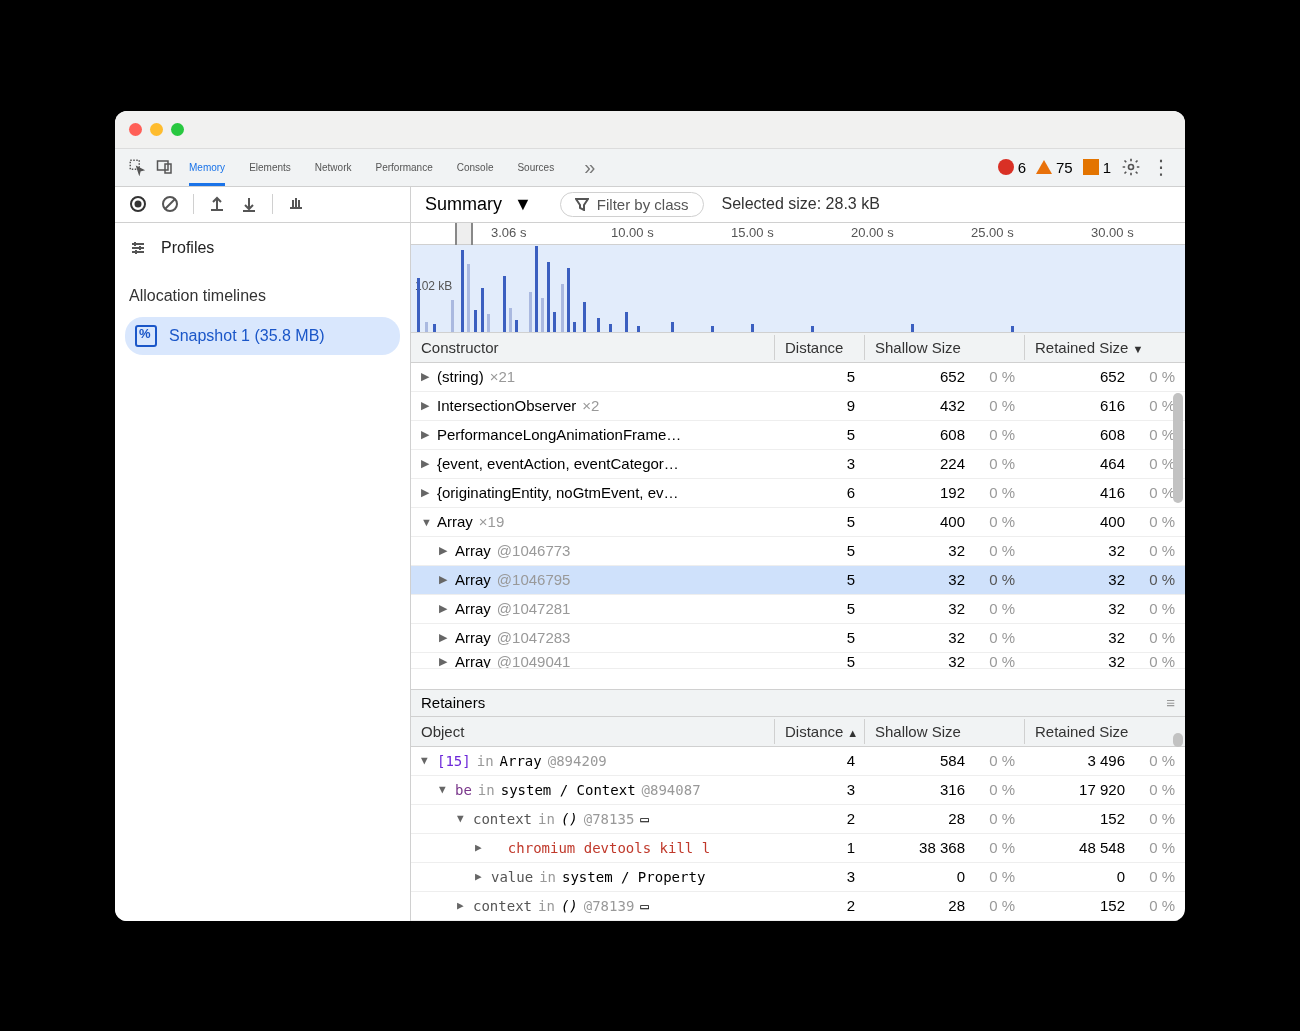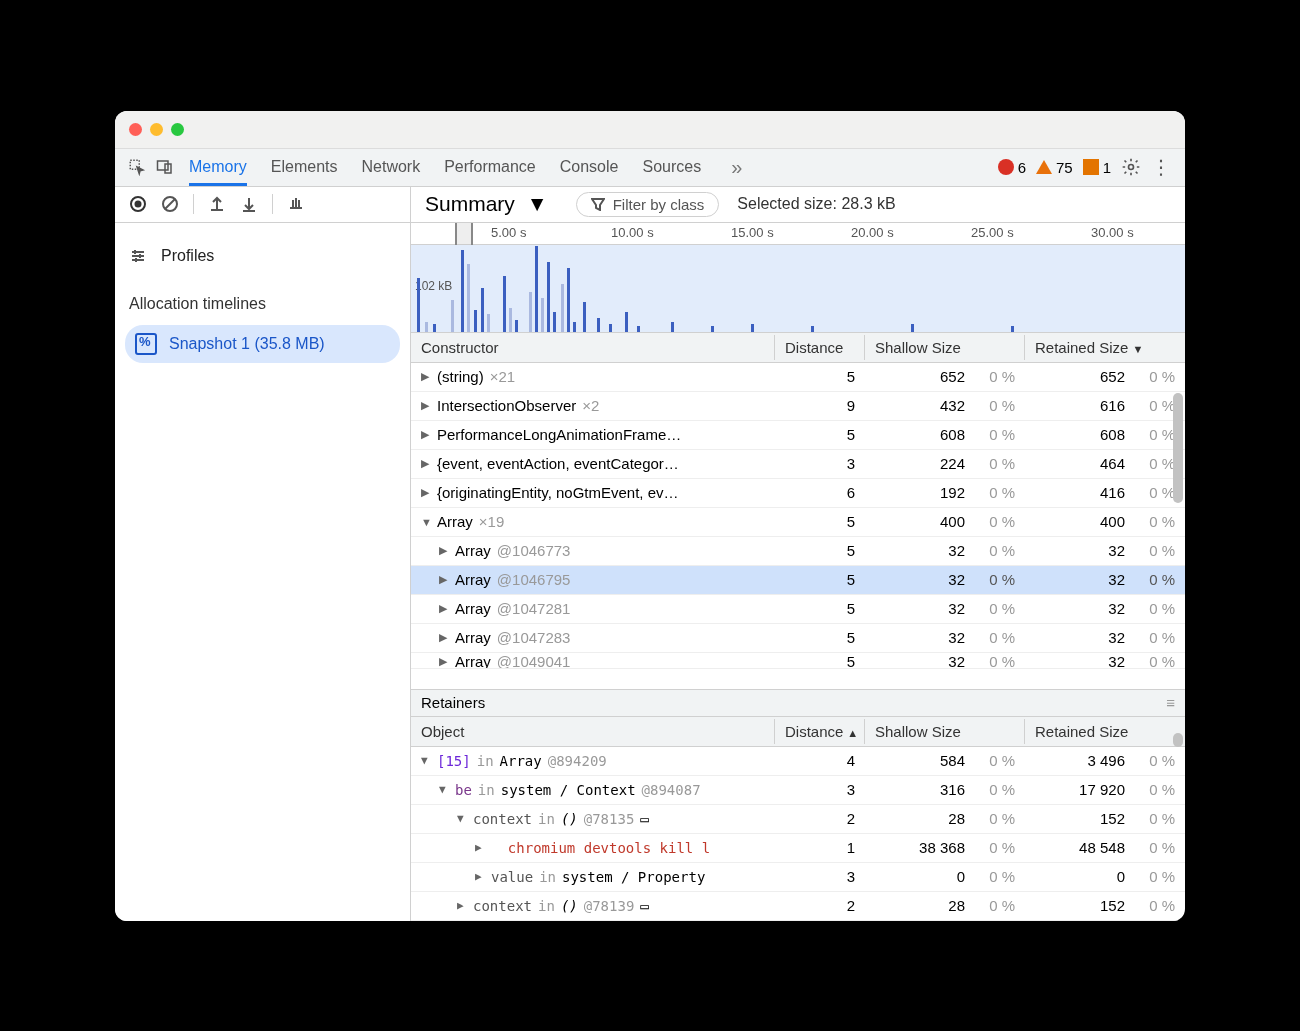--- a/index.html
+++ b/index.html
@@ -79,7 +79,7 @@
     display: flex;
     align-items: center;
     color: #555;
-    font-size: 16px;
+    font-size: 10px;
     cursor: pointer;
     border-bottom: 3px solid transparent;
     padding-top: 3px;

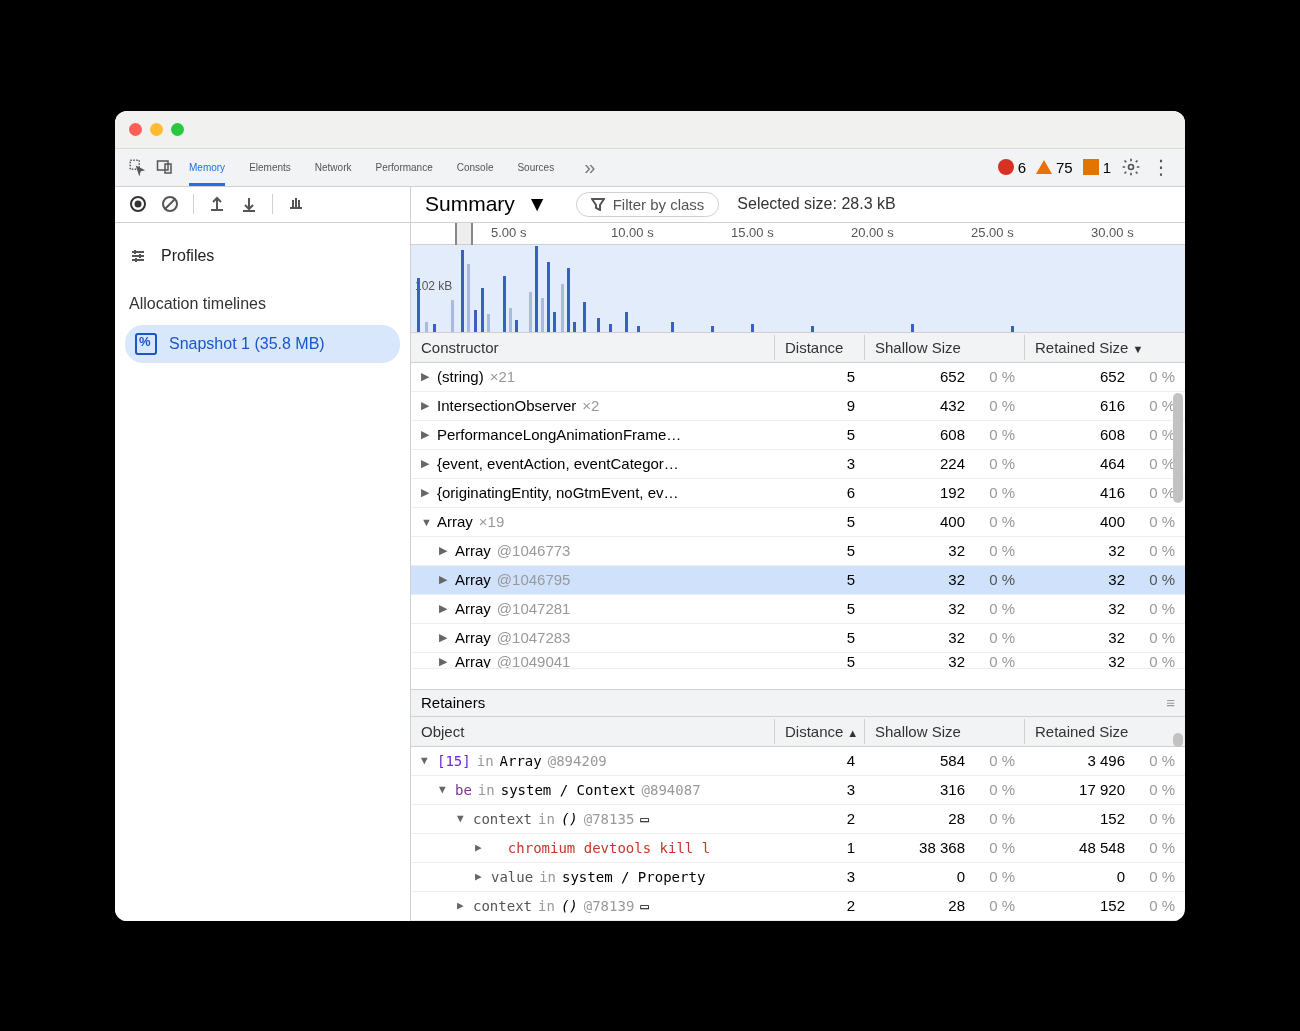--- a/index.html
+++ b/index.html
@@ -127,7 +127,7 @@
   .sep { width:1px; height:20px; background:#d0d0d0; margin: 0 6px;}
   .summary-dd {
     display: flex; align-items: center; gap: 12px;
-    padding: 0 14px; cursor: pointer; font-size:21px;
+    padding: 0 14px; cursor: pointer; font-size:18px;
   }
   .filter-pill {
     display: flex; align-items: center; gap: 8px;

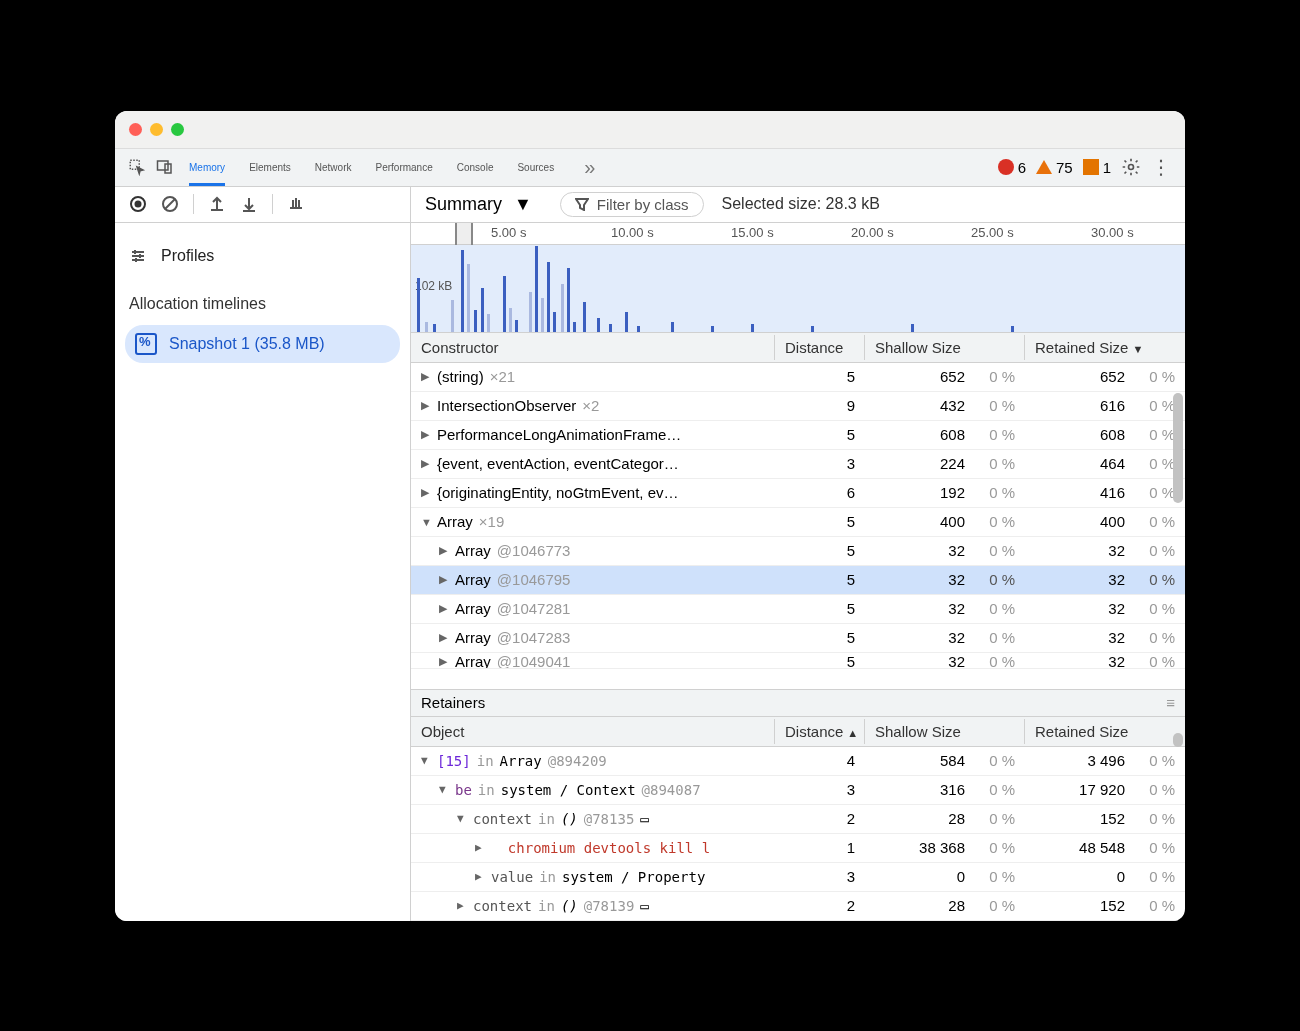--- a/index.html
+++ b/index.html
@@ -377,7 +377,7 @@
       <div class="timeline">
         <div class="time-ruler">
           <div class="marker" style="left:44px"></div>
-          <span id="ticks-container"><span class="time-lbl" style="left: 80px;">5.00 s</span><span class="time-lbl" style="left: 200px;">10.00 s</span><span class="time-lbl" style="left: 320px;">15.00 s</span><span class="time-lbl" style="left: 440px;">20.00 s</span><span class="time-lbl" style="left: 560px;">25.00 s</span><span class="time-lbl" style="left: 680px;">30.00 s</span></span>
+          <span id="ticks-container"><span class="time-lbl" style="left: 80px;">3.06 s</span><span class="time-lbl" style="left: 200px;">10.00 s</span><span class="time-lbl" style="left: 320px;">15.00 s</span><span class="time-lbl" style="left: 440px;">20.00 s</span><span class="time-lbl" style="left: 560px;">25.00 s</span><span class="time-lbl" style="left: 680px;">30.00 s</span></span>
         </div>
         <div class="ylbl">102 kB</div>
         <div class="bars" id="bars-container">

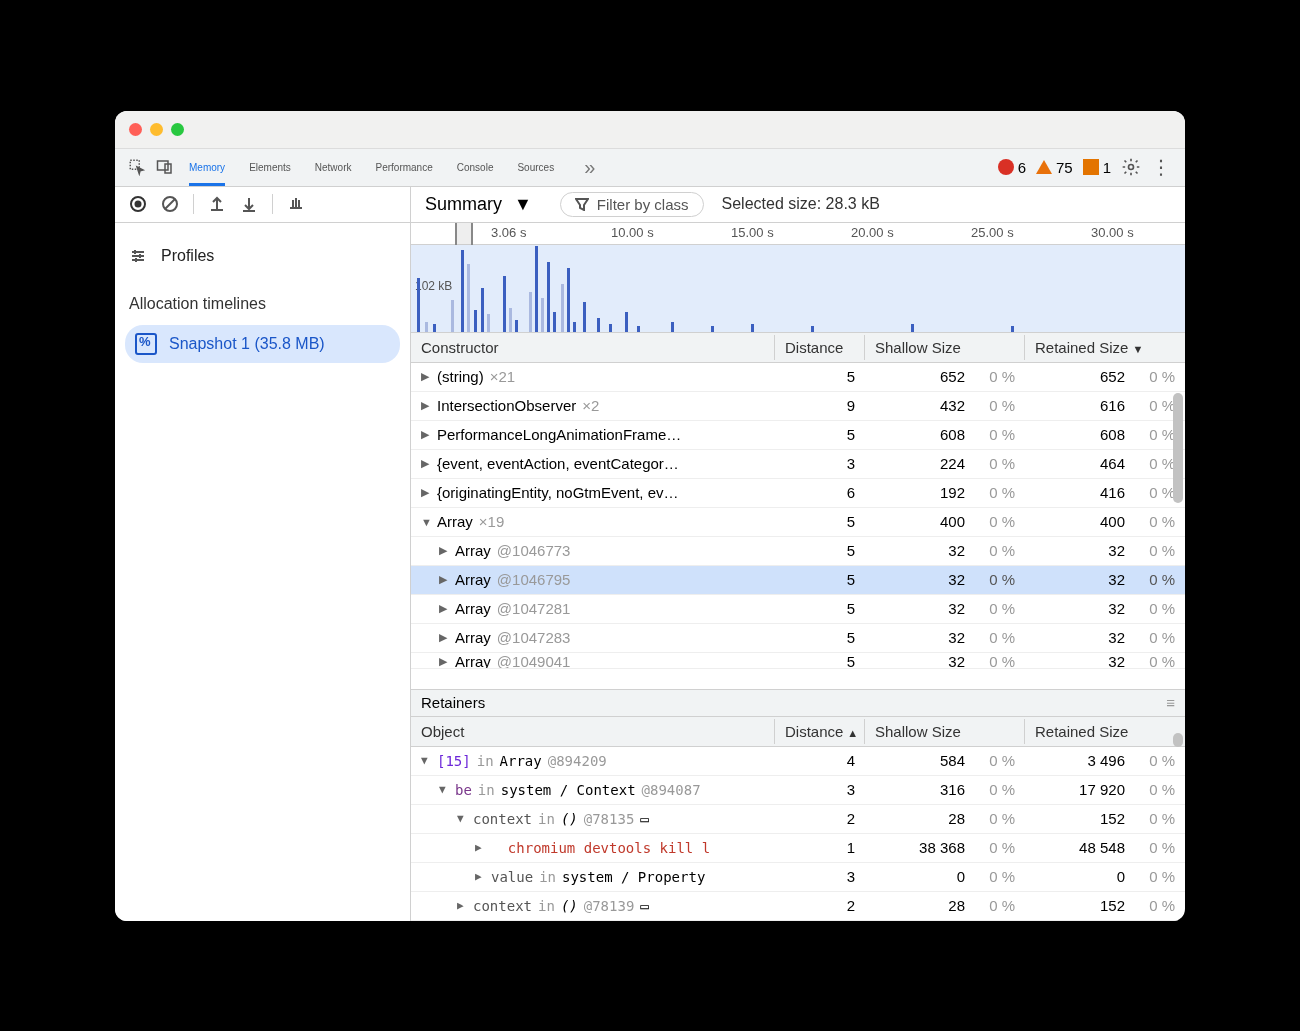--- a/index.html
+++ b/index.html
@@ -146,7 +146,7 @@
     width: 296px;
     border-right: 1px solid #d0d0d0;
     background: #fff;
-    padding-top: 16px;
+    padding-top: 8px;
   }
   .side-head {
     display: flex; align-items: center; gap: 14px;

